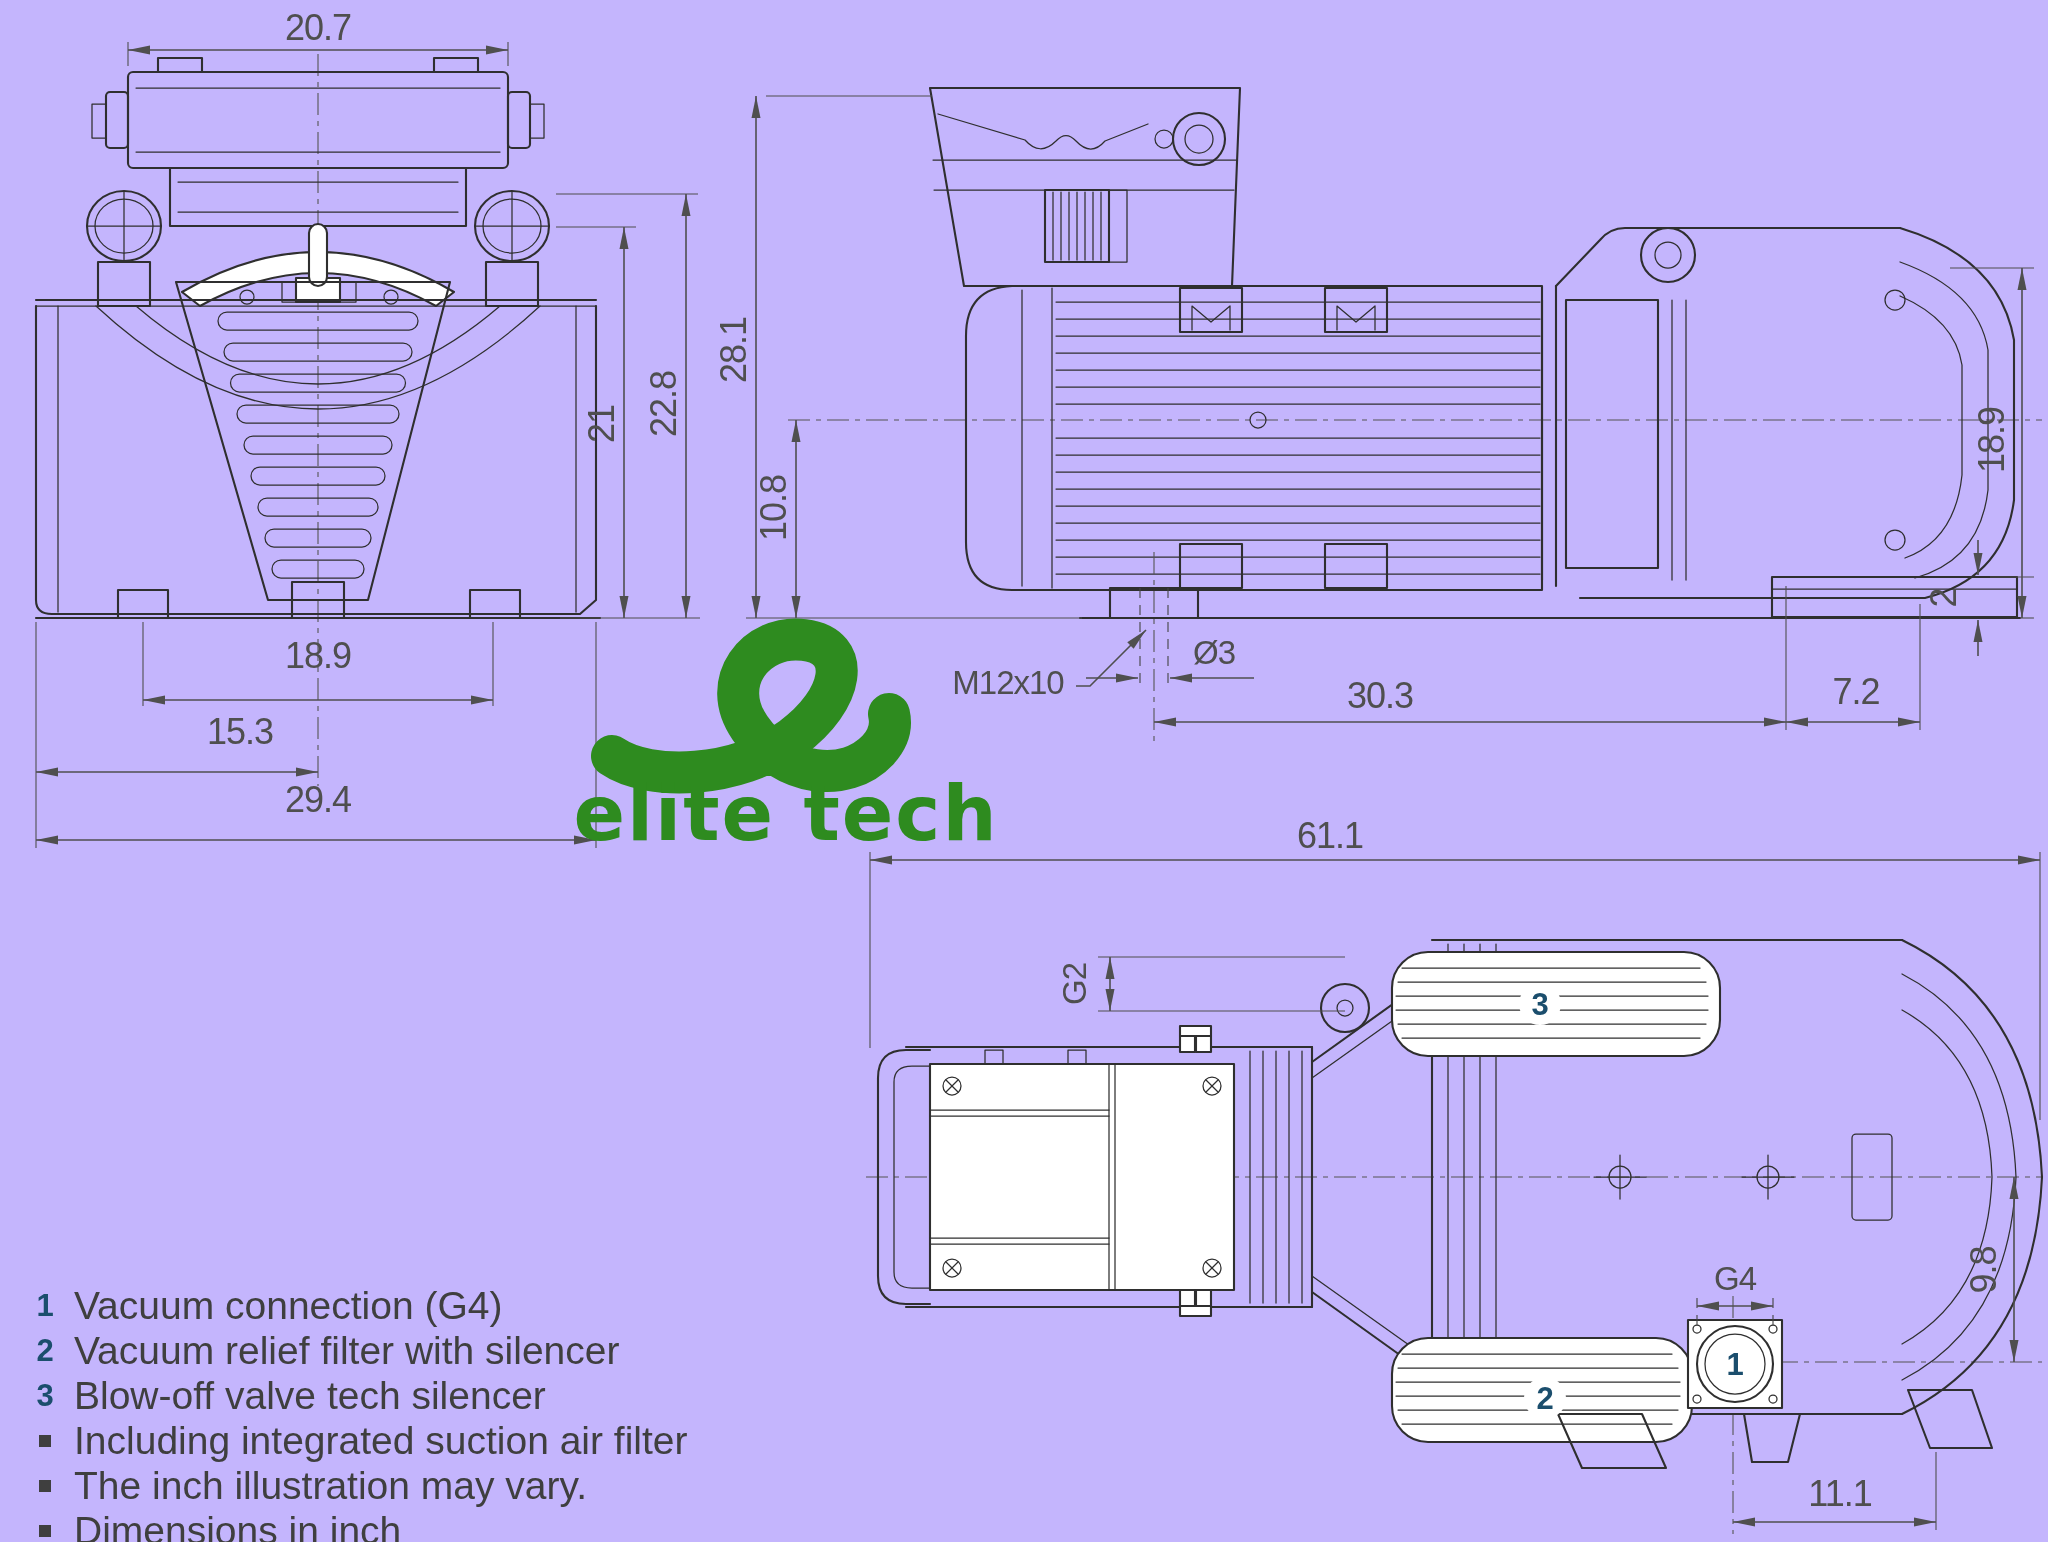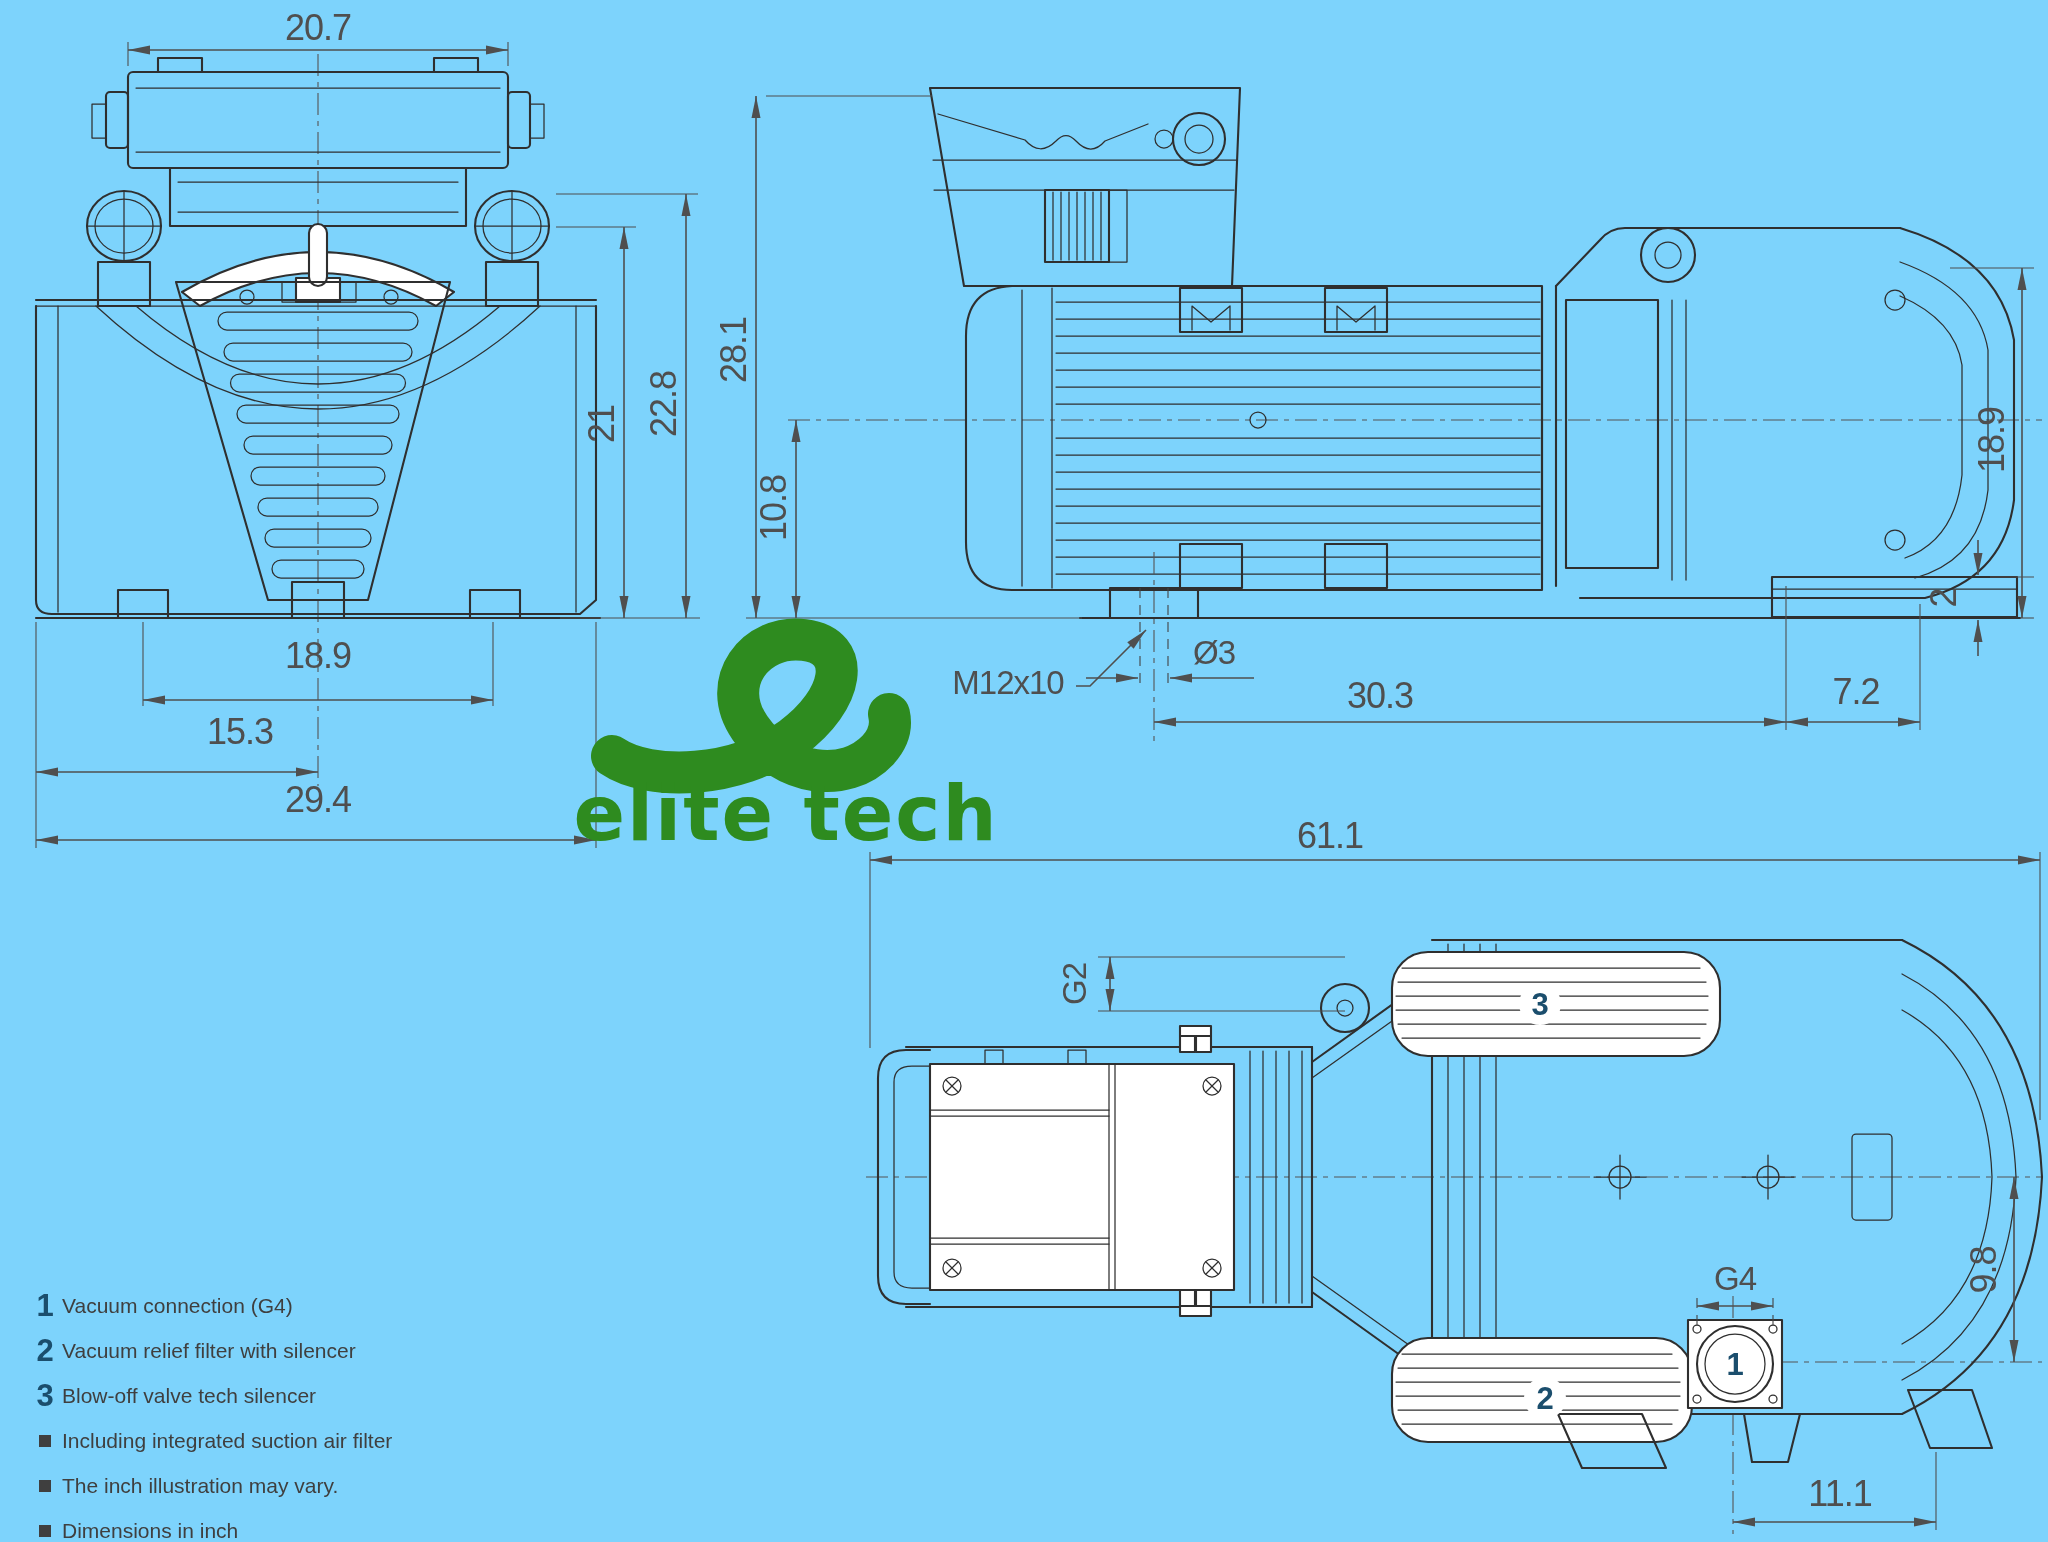--- a/index.html
+++ b/index.html
@@ -3,7 +3,7 @@
 <meta charset="utf-8">
 <style>
   html,body{margin:0;padding:0;background:#ffffff;}
-  #stage{position:relative;width:2048px;height:1542px;background:#7dd3fc;overflow:hidden;
+  #stage{position:relative;width:2048px;height:1542px;background:#c4b5fd;overflow:hidden;
          font-family:"Liberation Sans", sans-serif;}
   svg{position:absolute;left:0;top:0;}
   

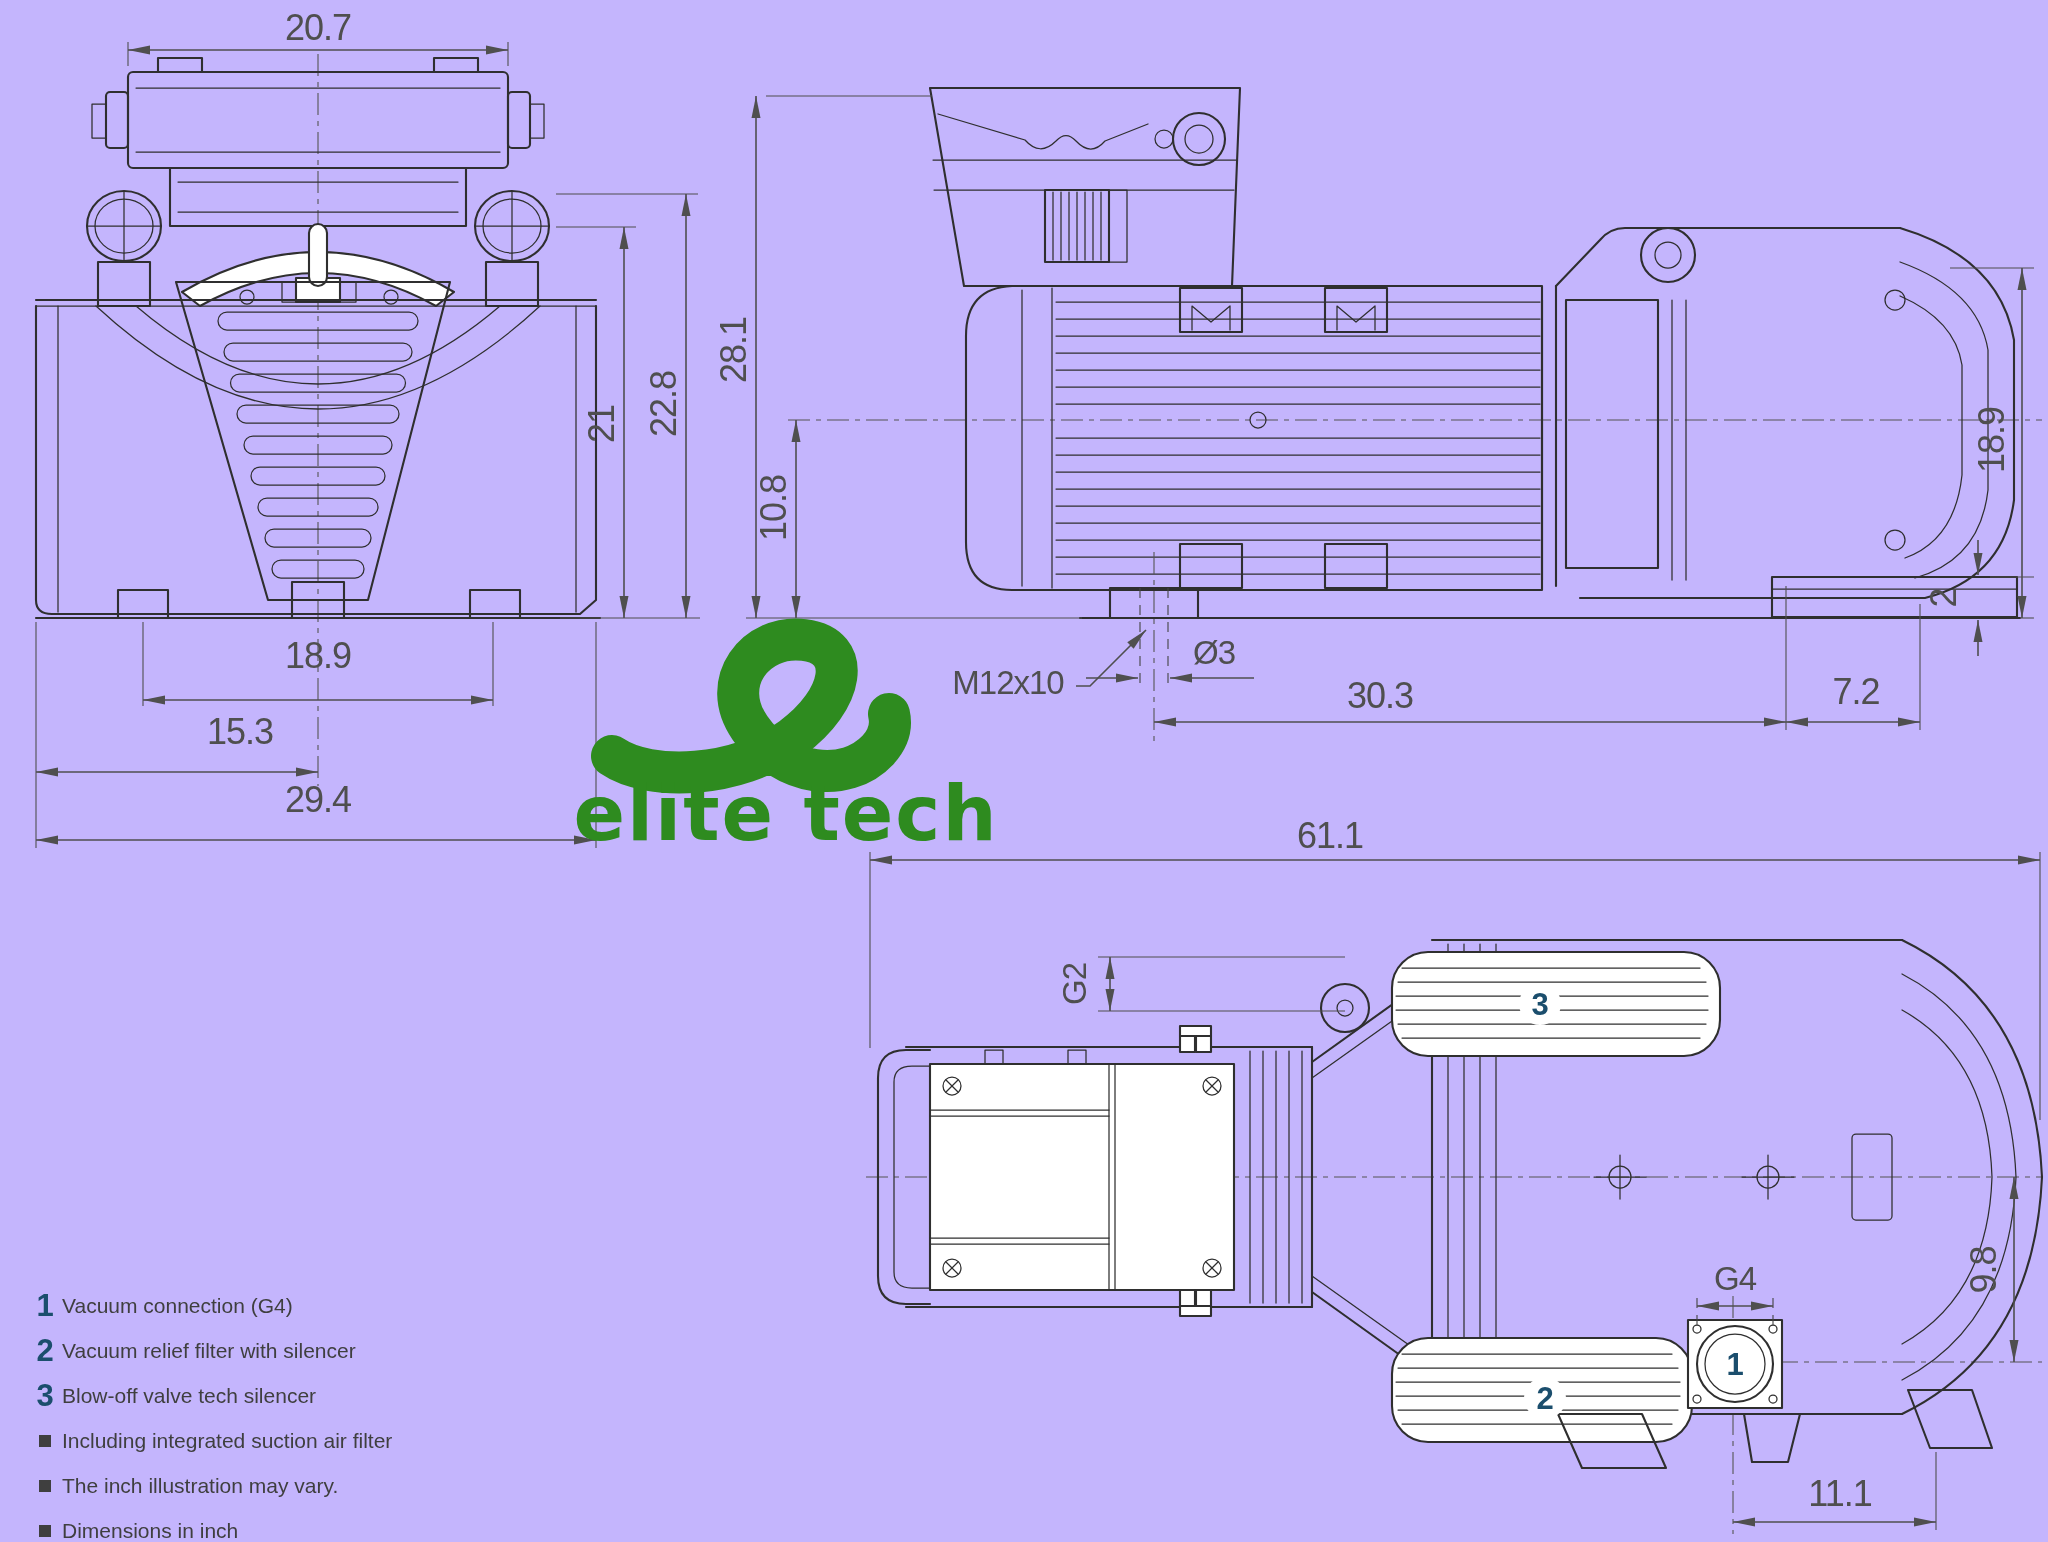--- a/index.html
+++ b/index.html
@@ -26,7 +26,7 @@
   .legend .mark{width:34px;text-align:center;color:#1b4e6d;font-weight:bold;font-size:31px;flex:0 0 34px;}
   .legend .mark.sq{display:flex;align-items:center;justify-content:center;}
   .legend .sq i{display:block;width:12px;height:12px;background:#3f3f3f;}
-  .legend .txt{color:#3f3f3f;font-size:21px;white-space:nowrap;}
+  .legend .txt{color:#3f3f3f;font-size:39px;margin-left:12px;white-space:nowrap;}
 </style>
 </head>
 <body>

